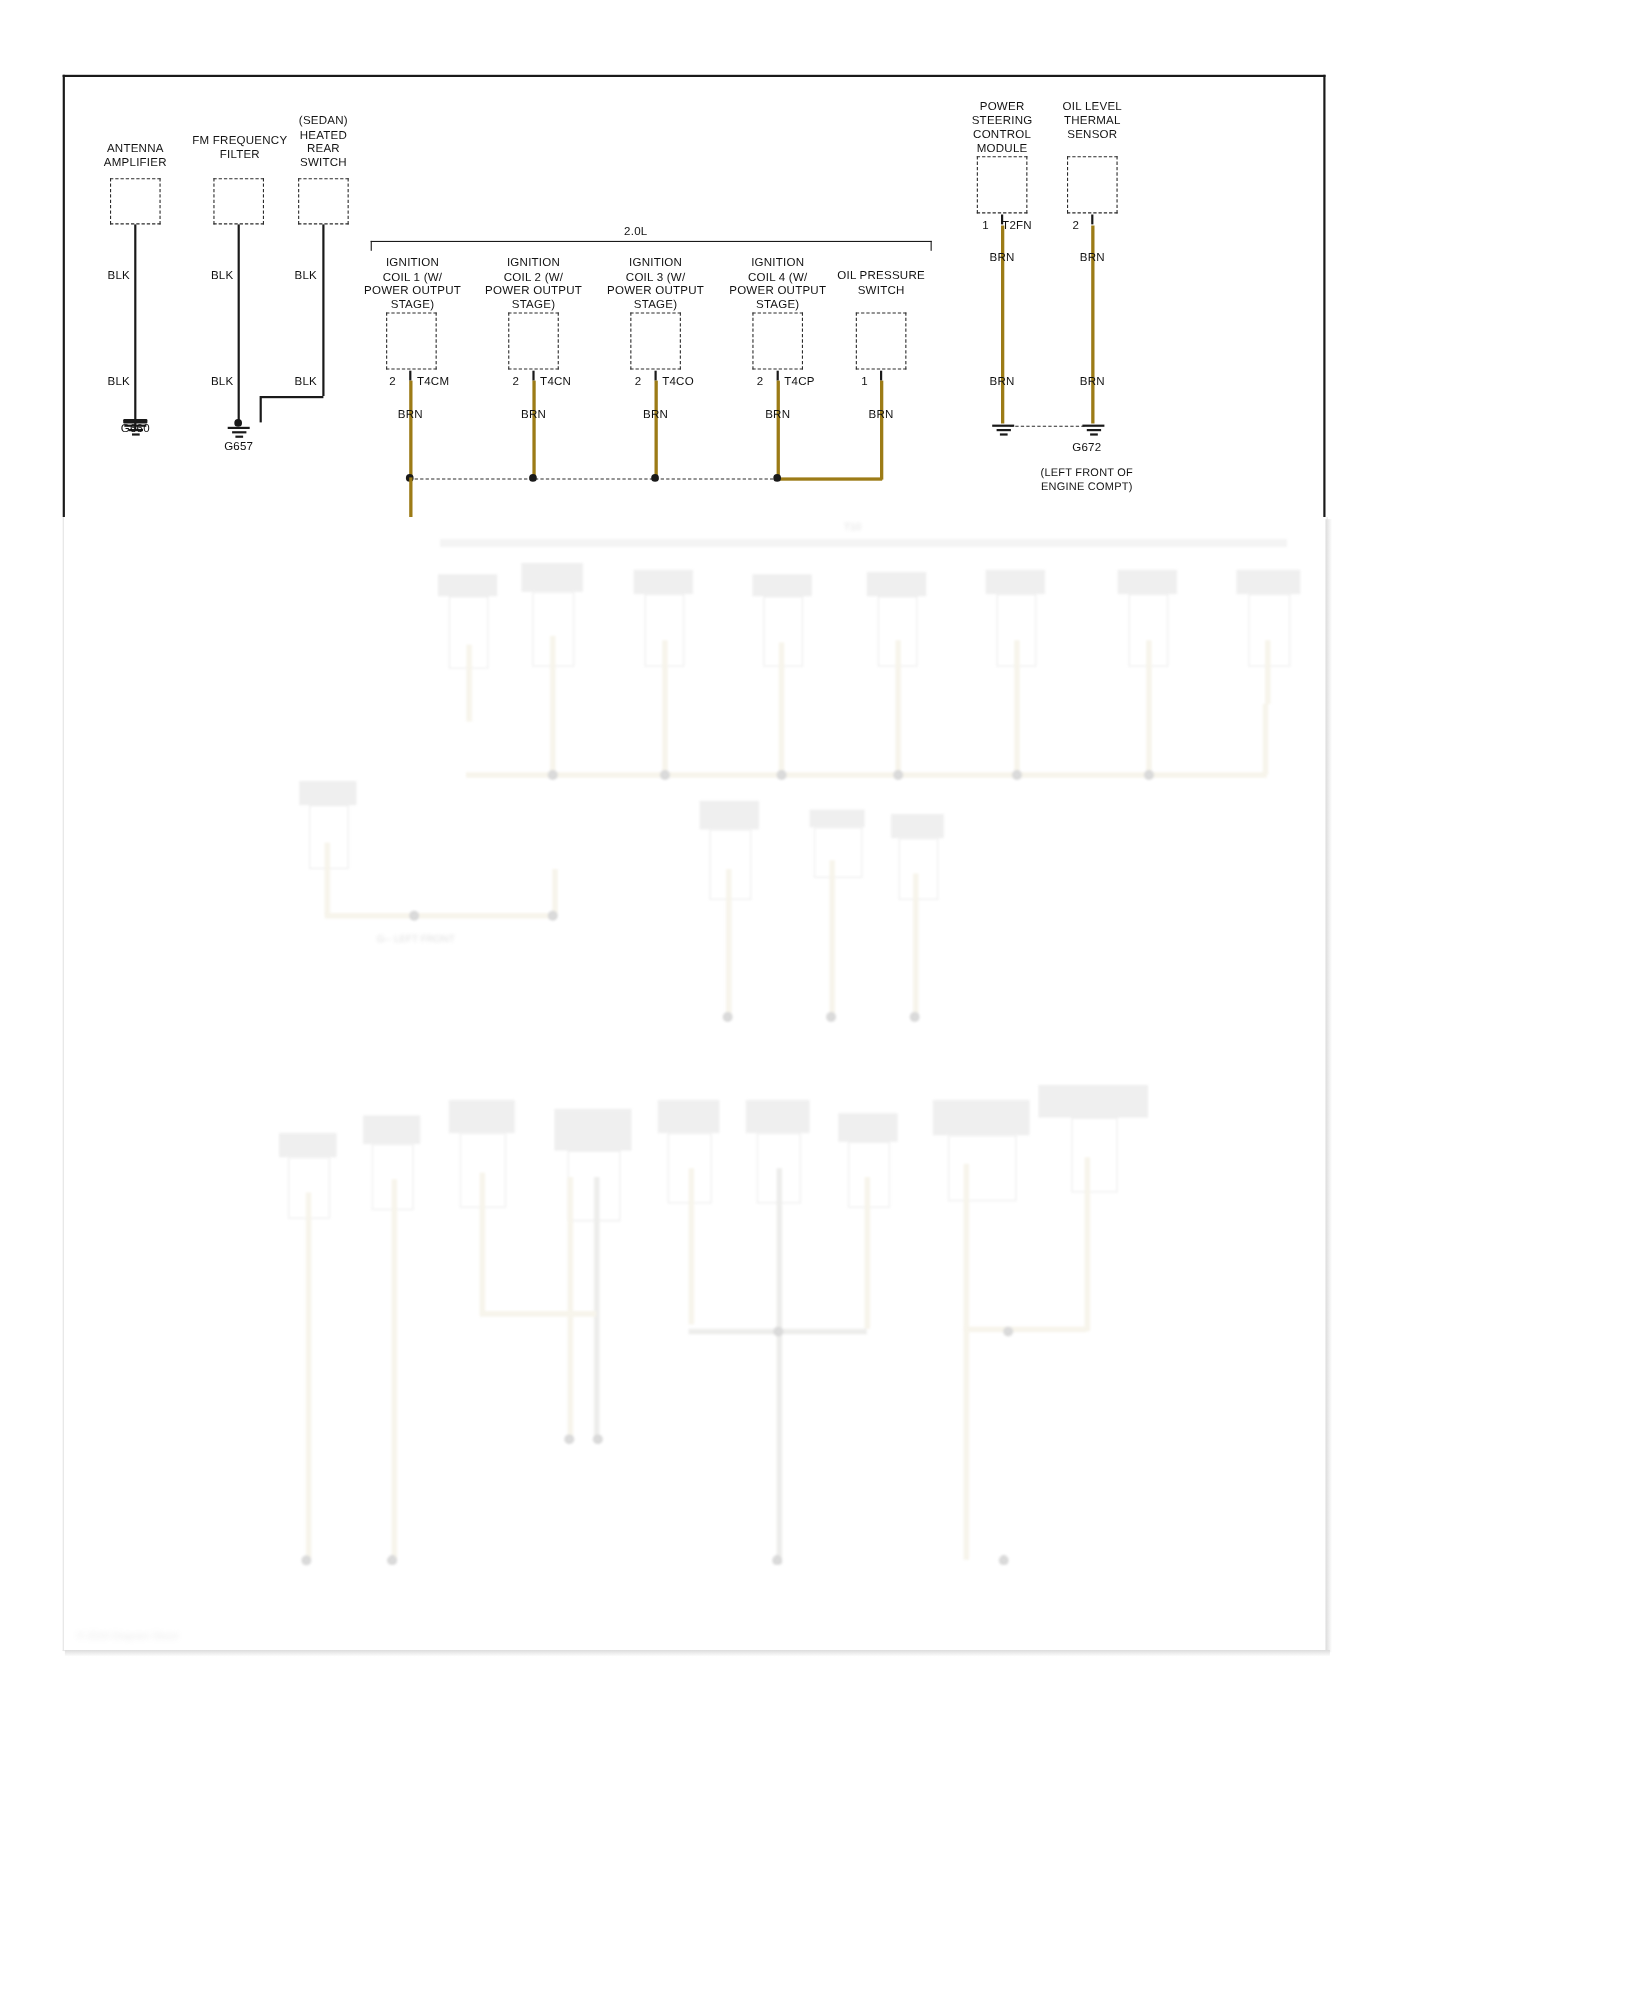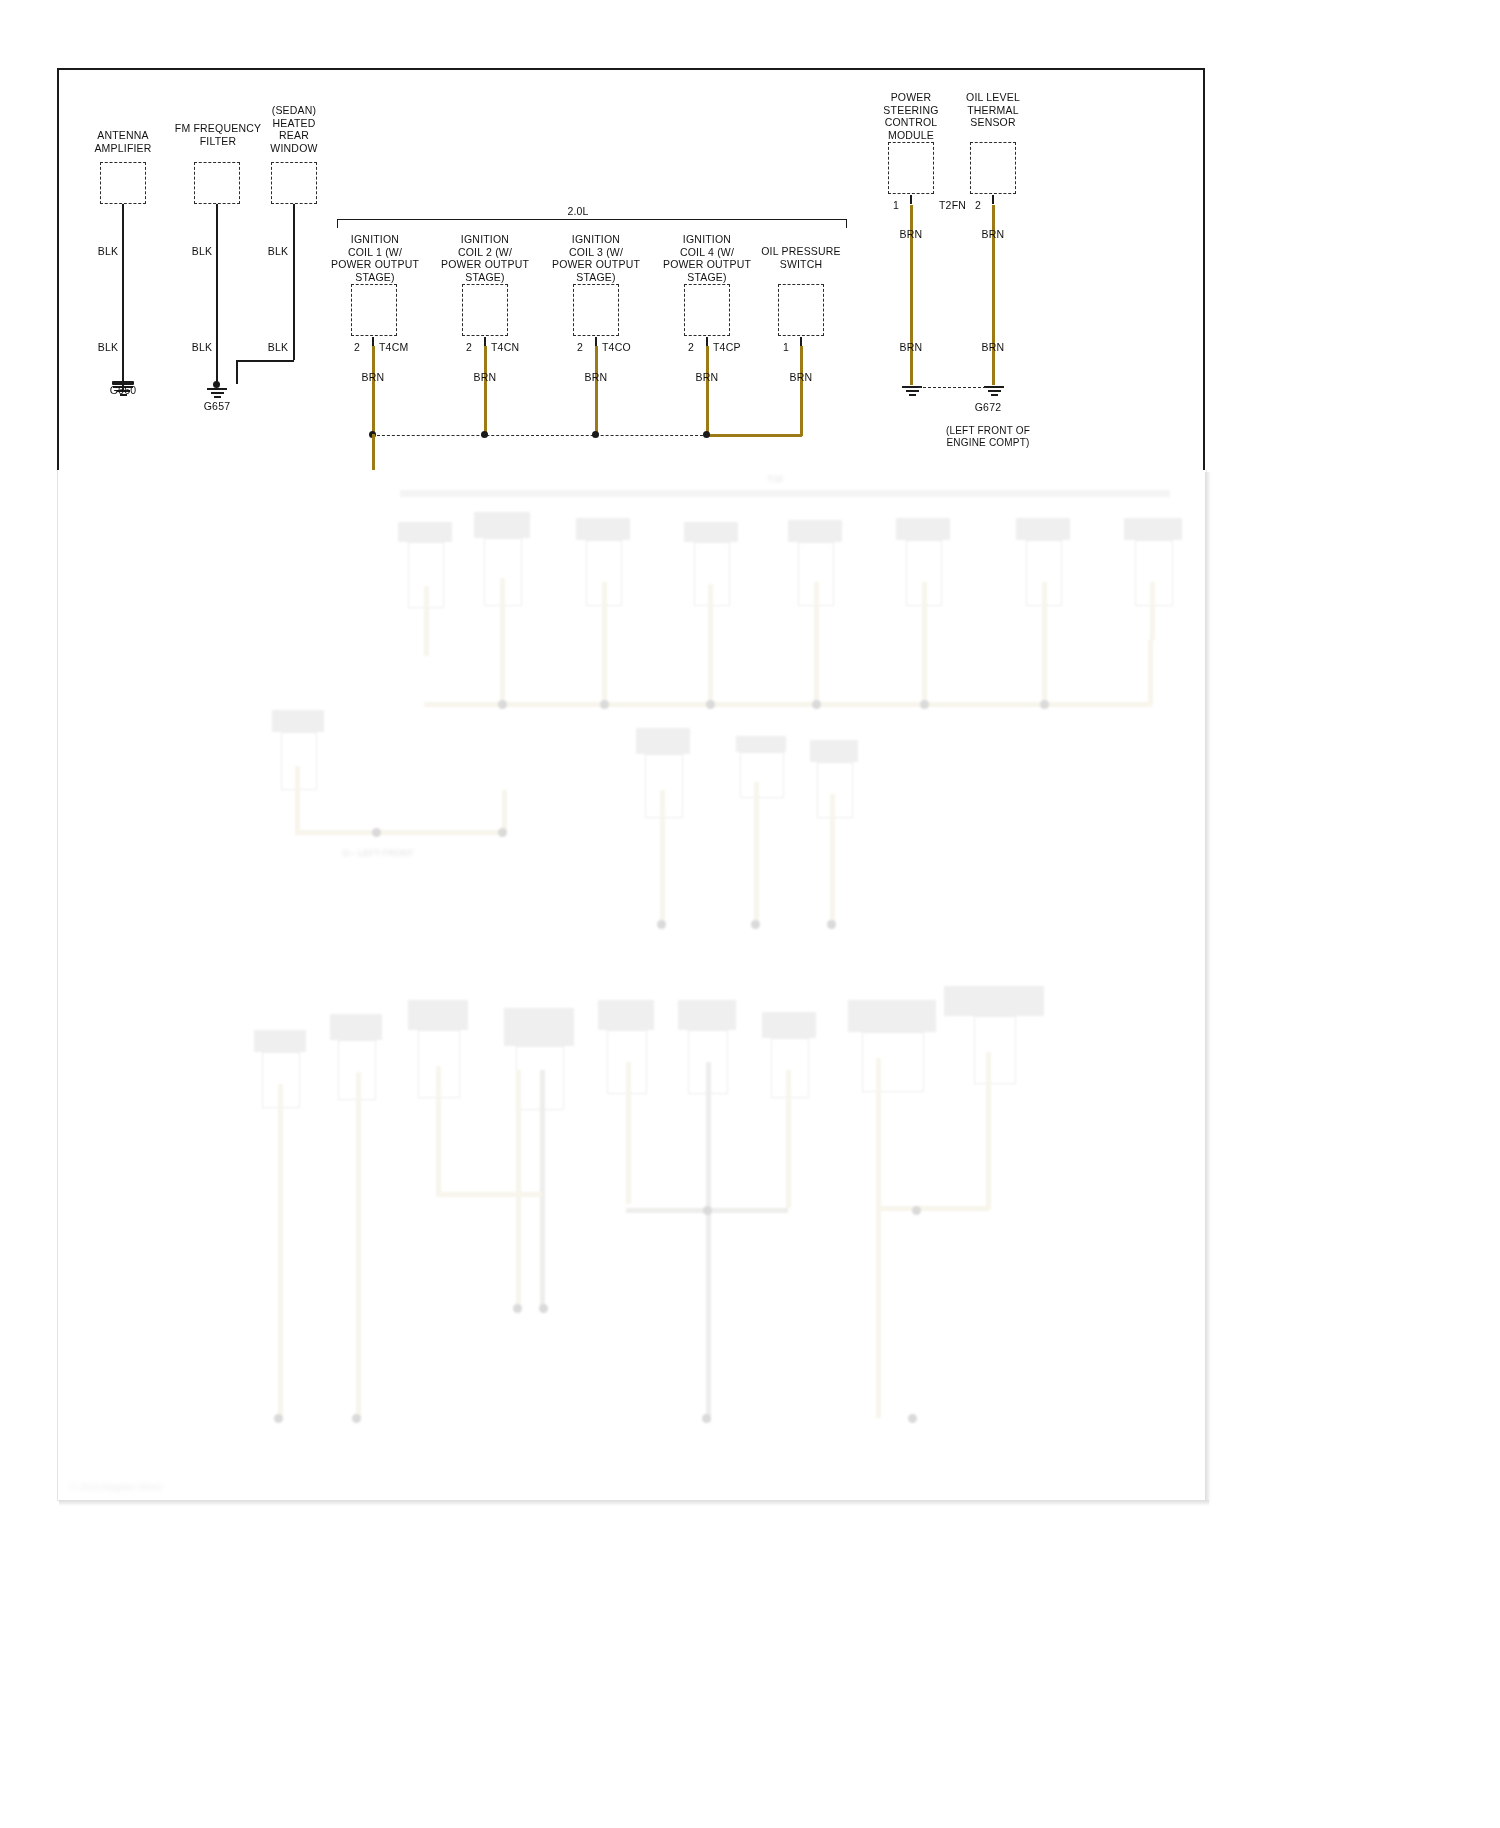--- a/index.html
+++ b/index.html
@@ -92,7 +92,7 @@
   <div class="lbl" style="left:253px;top:104px;width:82px;white-space:pre-line;">(SEDAN)
 HEATED
 REAR
-WINDOW</div>
+SWITCH</div>
   <div class="box-dash" style="left:271px;top:162px;width:46px;height:42px;"></div>
   <div class="wire-blk" style="left:293px;top:204px;height:156px;"></div>
   <div class="lbl" style="left:258px;top:245px;width:40px;">BLK</div>

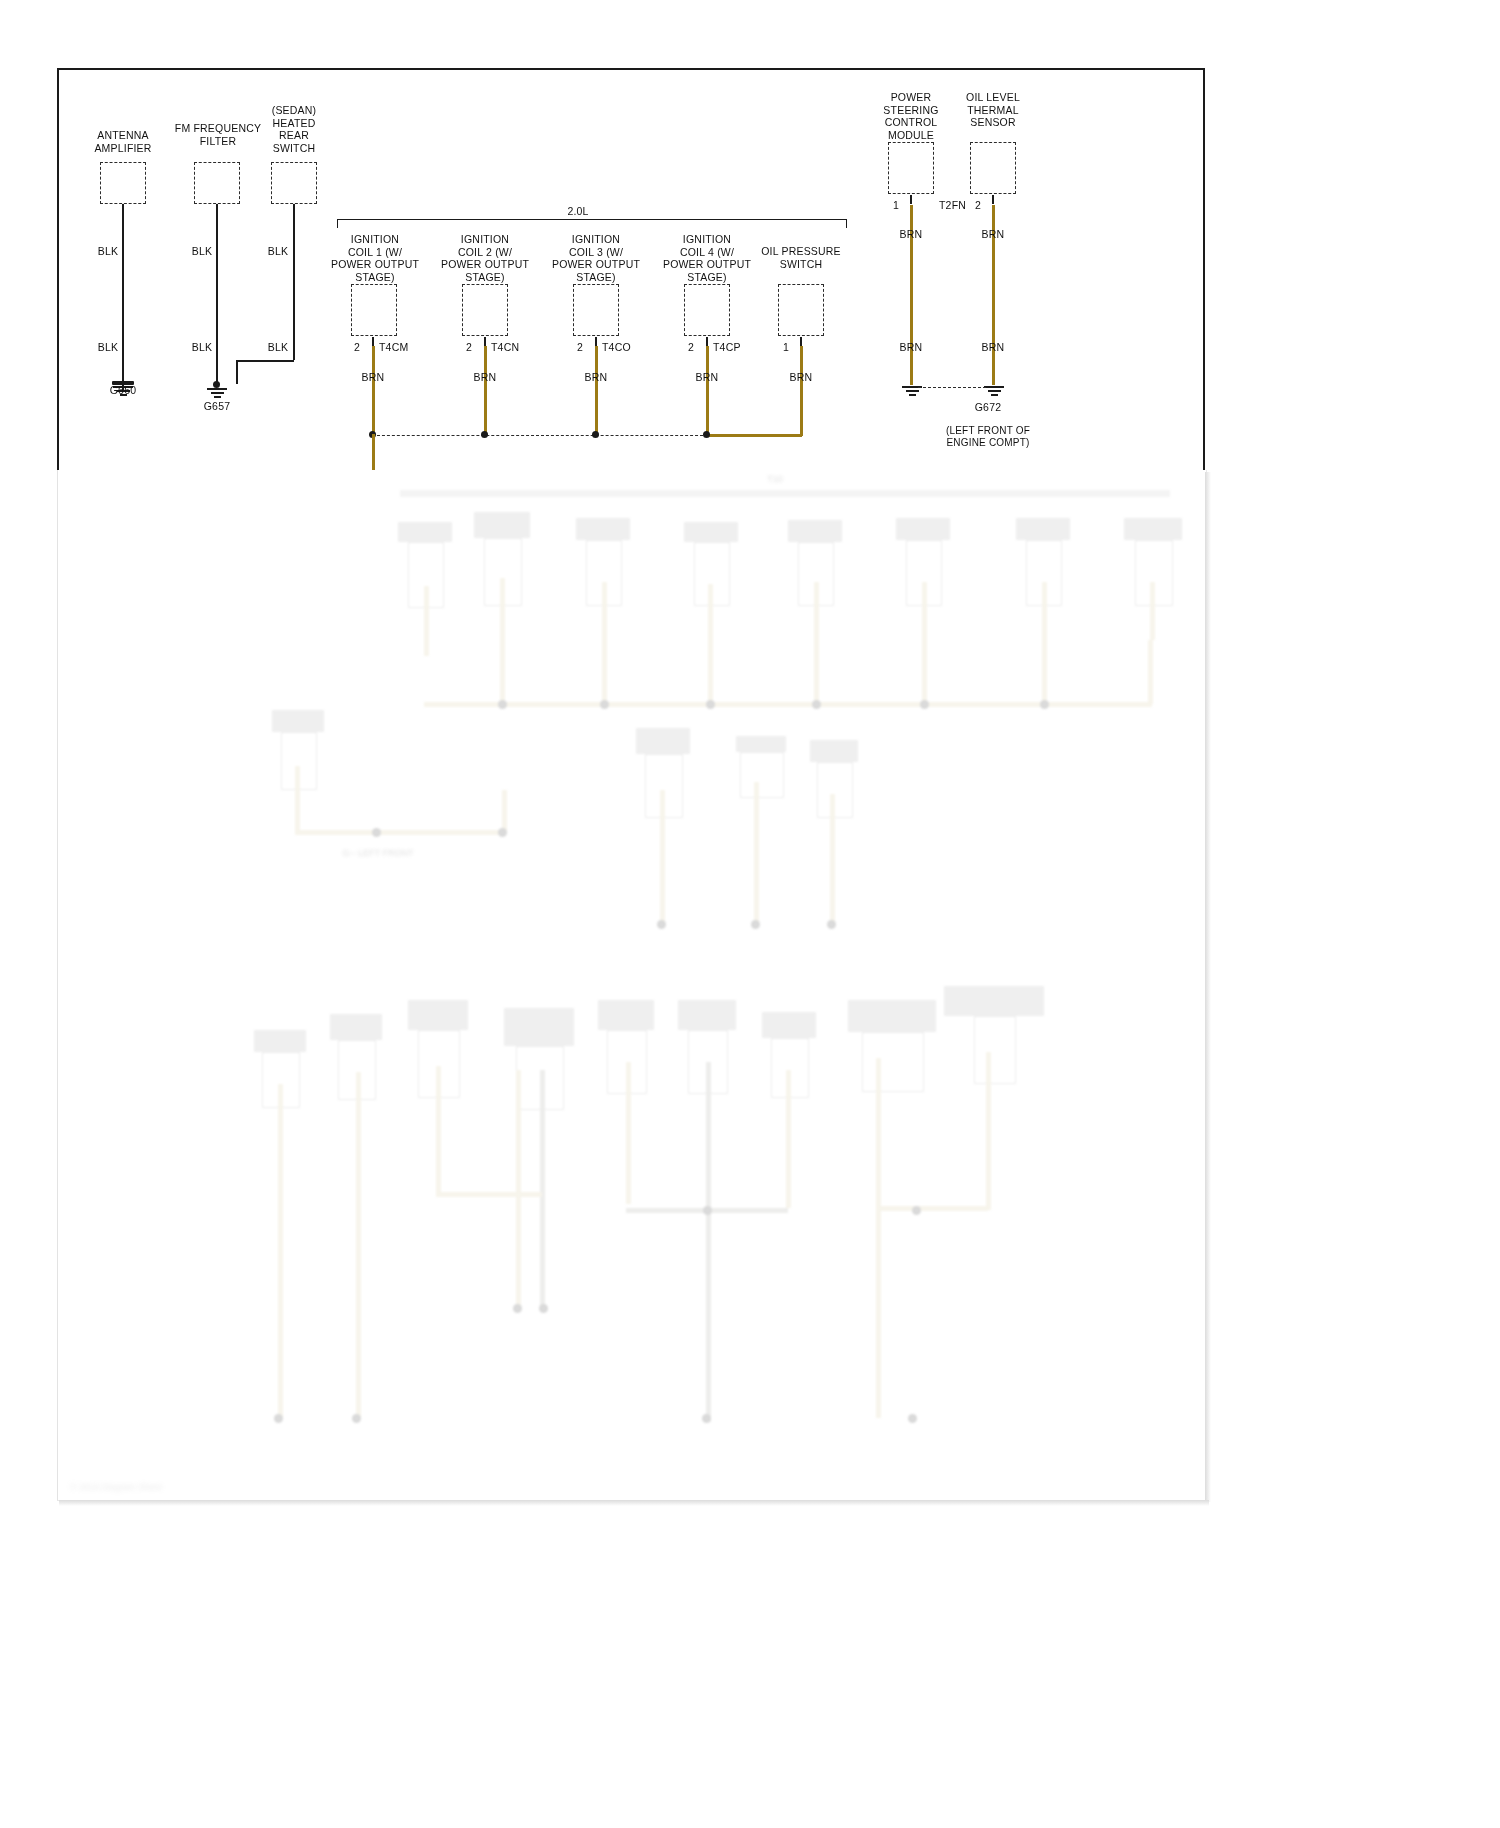--- a/index.html
+++ b/index.html
@@ -178,7 +178,7 @@
   <div class="box-dash" style="left:888px;top:142px;width:46px;height:52px;"></div>
   <div class="tick" style="left:910px;top:195px;"></div>
   <div class="lbl" style="left:888px;top:199px;width:16px;">1</div>
-  <div class="lbl left" style="left:939px;top:199px;width:52px;">T2FN</div>
+  <div class="lbl left" style="left:911px;top:199px;width:52px;">T2FN</div>
   <div class="wire-brn" style="left:910px;top:205px;height:180px;"></div>
   <div class="lbl" style="left:891px;top:228px;width:40px;">BRN</div>
   <div class="lbl" style="left:891px;top:341px;width:40px;">BRN</div>

